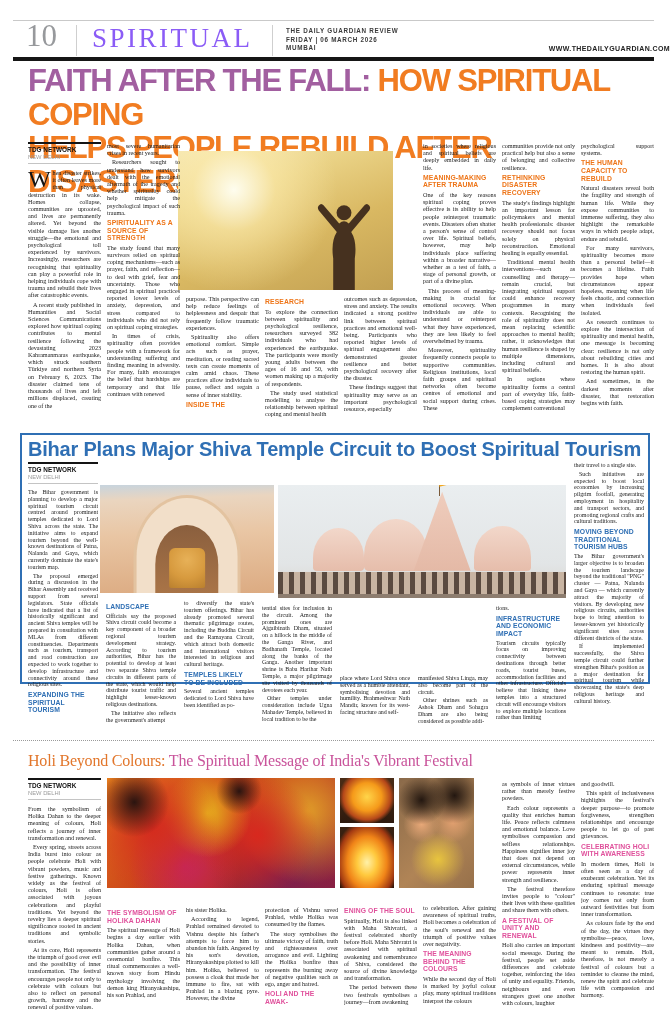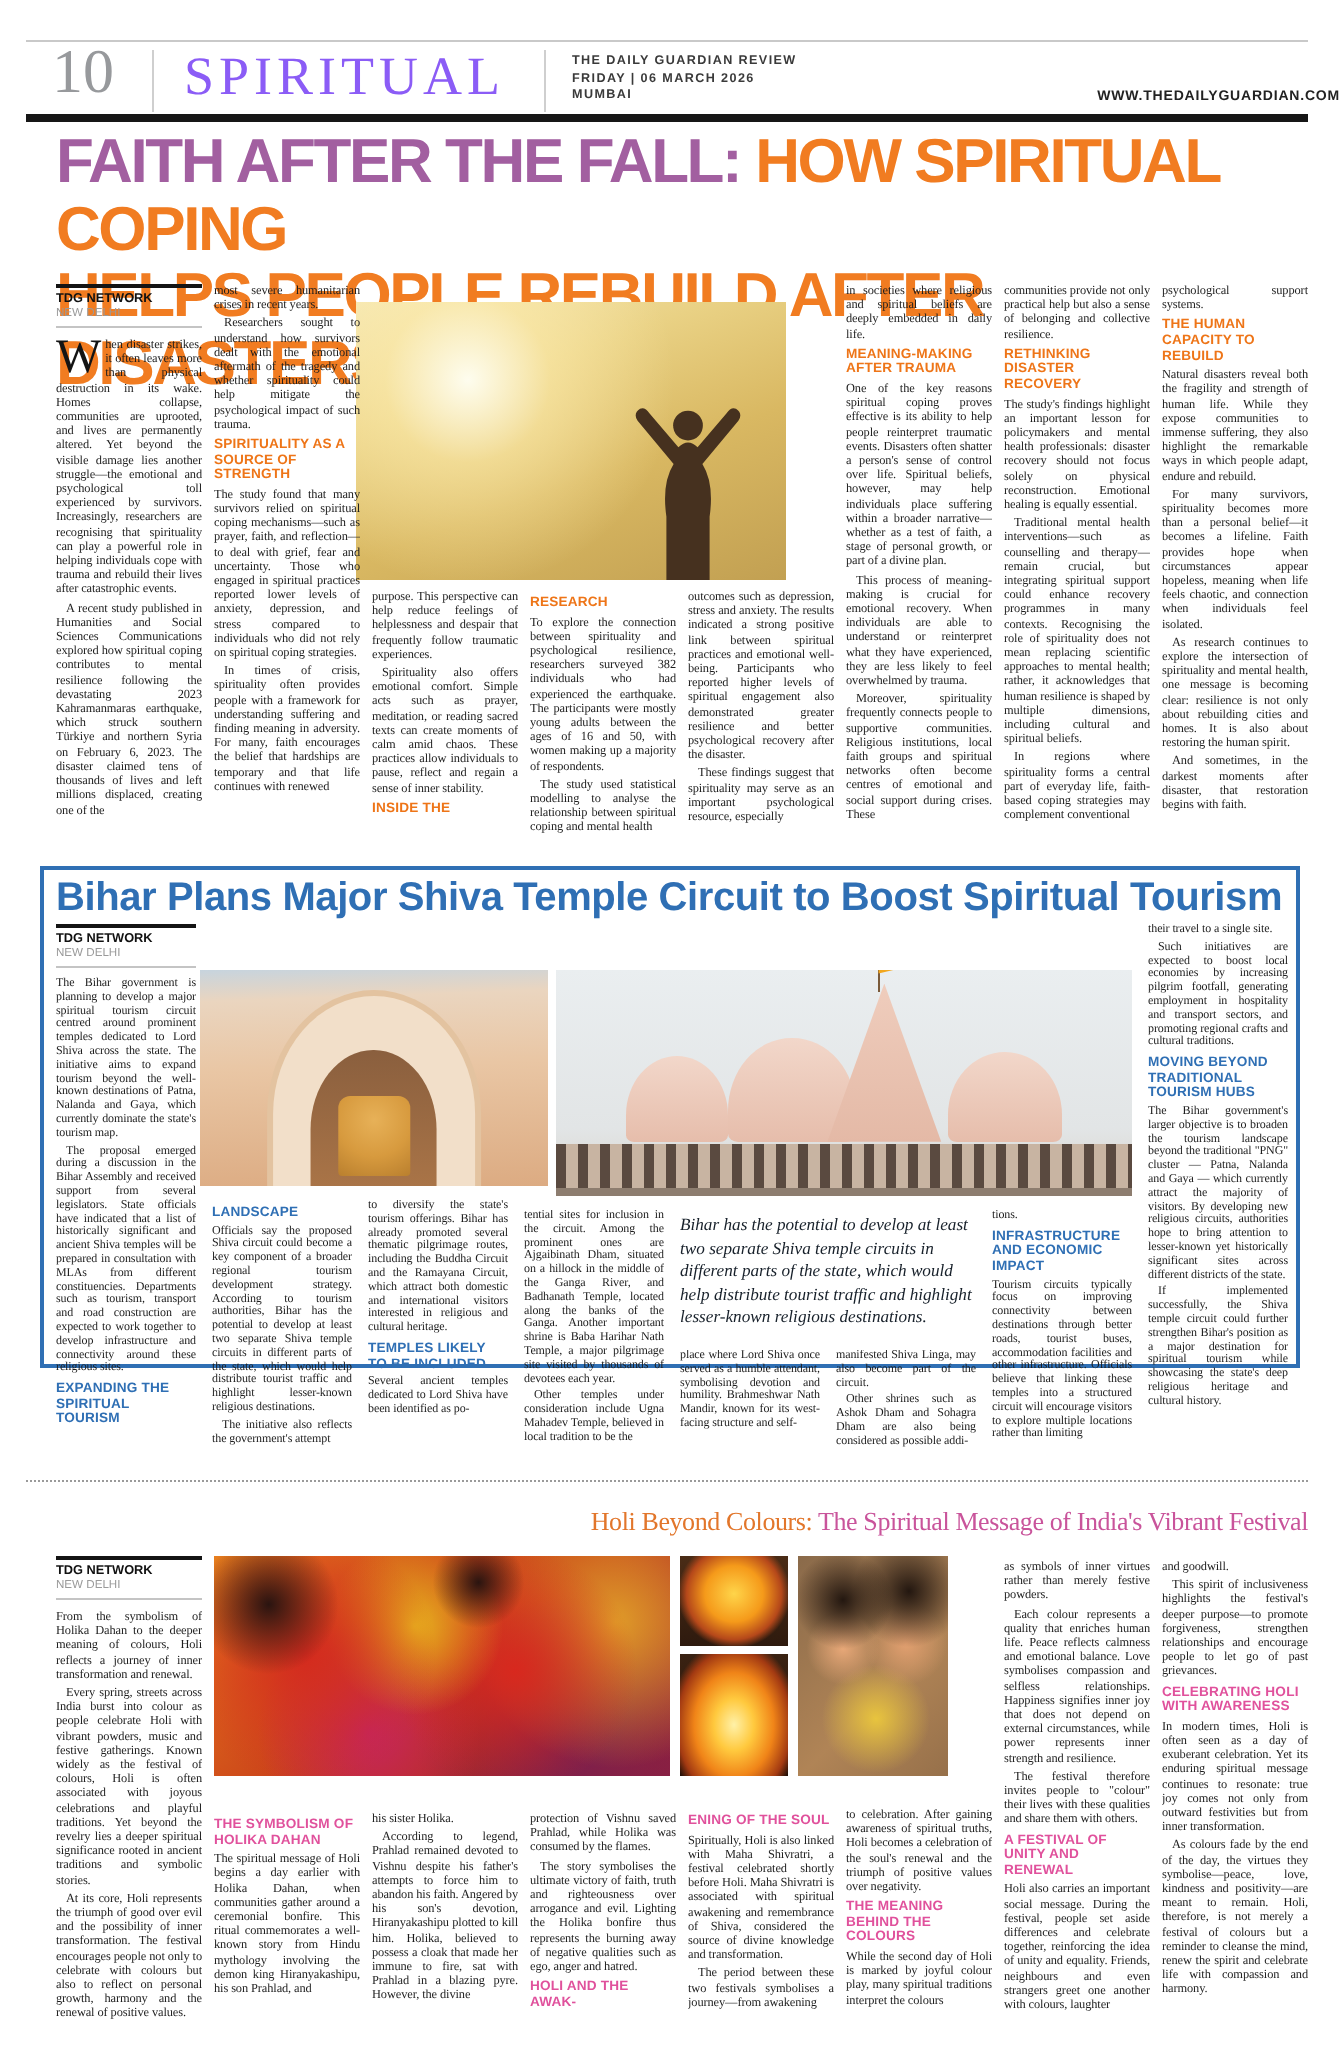--- a/index.html
+++ b/index.html
@@ -224,7 +224,6 @@
       <div class="bpr-base"></div>
     </div>
 
-    <div class="pull-quote">Bihar has the potential to develop at least two separate Shiva temple circuits in different parts of the state, which would help distribute tourist traffic and highlight lesser-known religious destinations.</div>
 
     <div class="col" style="left:6px;top:27px;height:262px">
       <div class="byline">

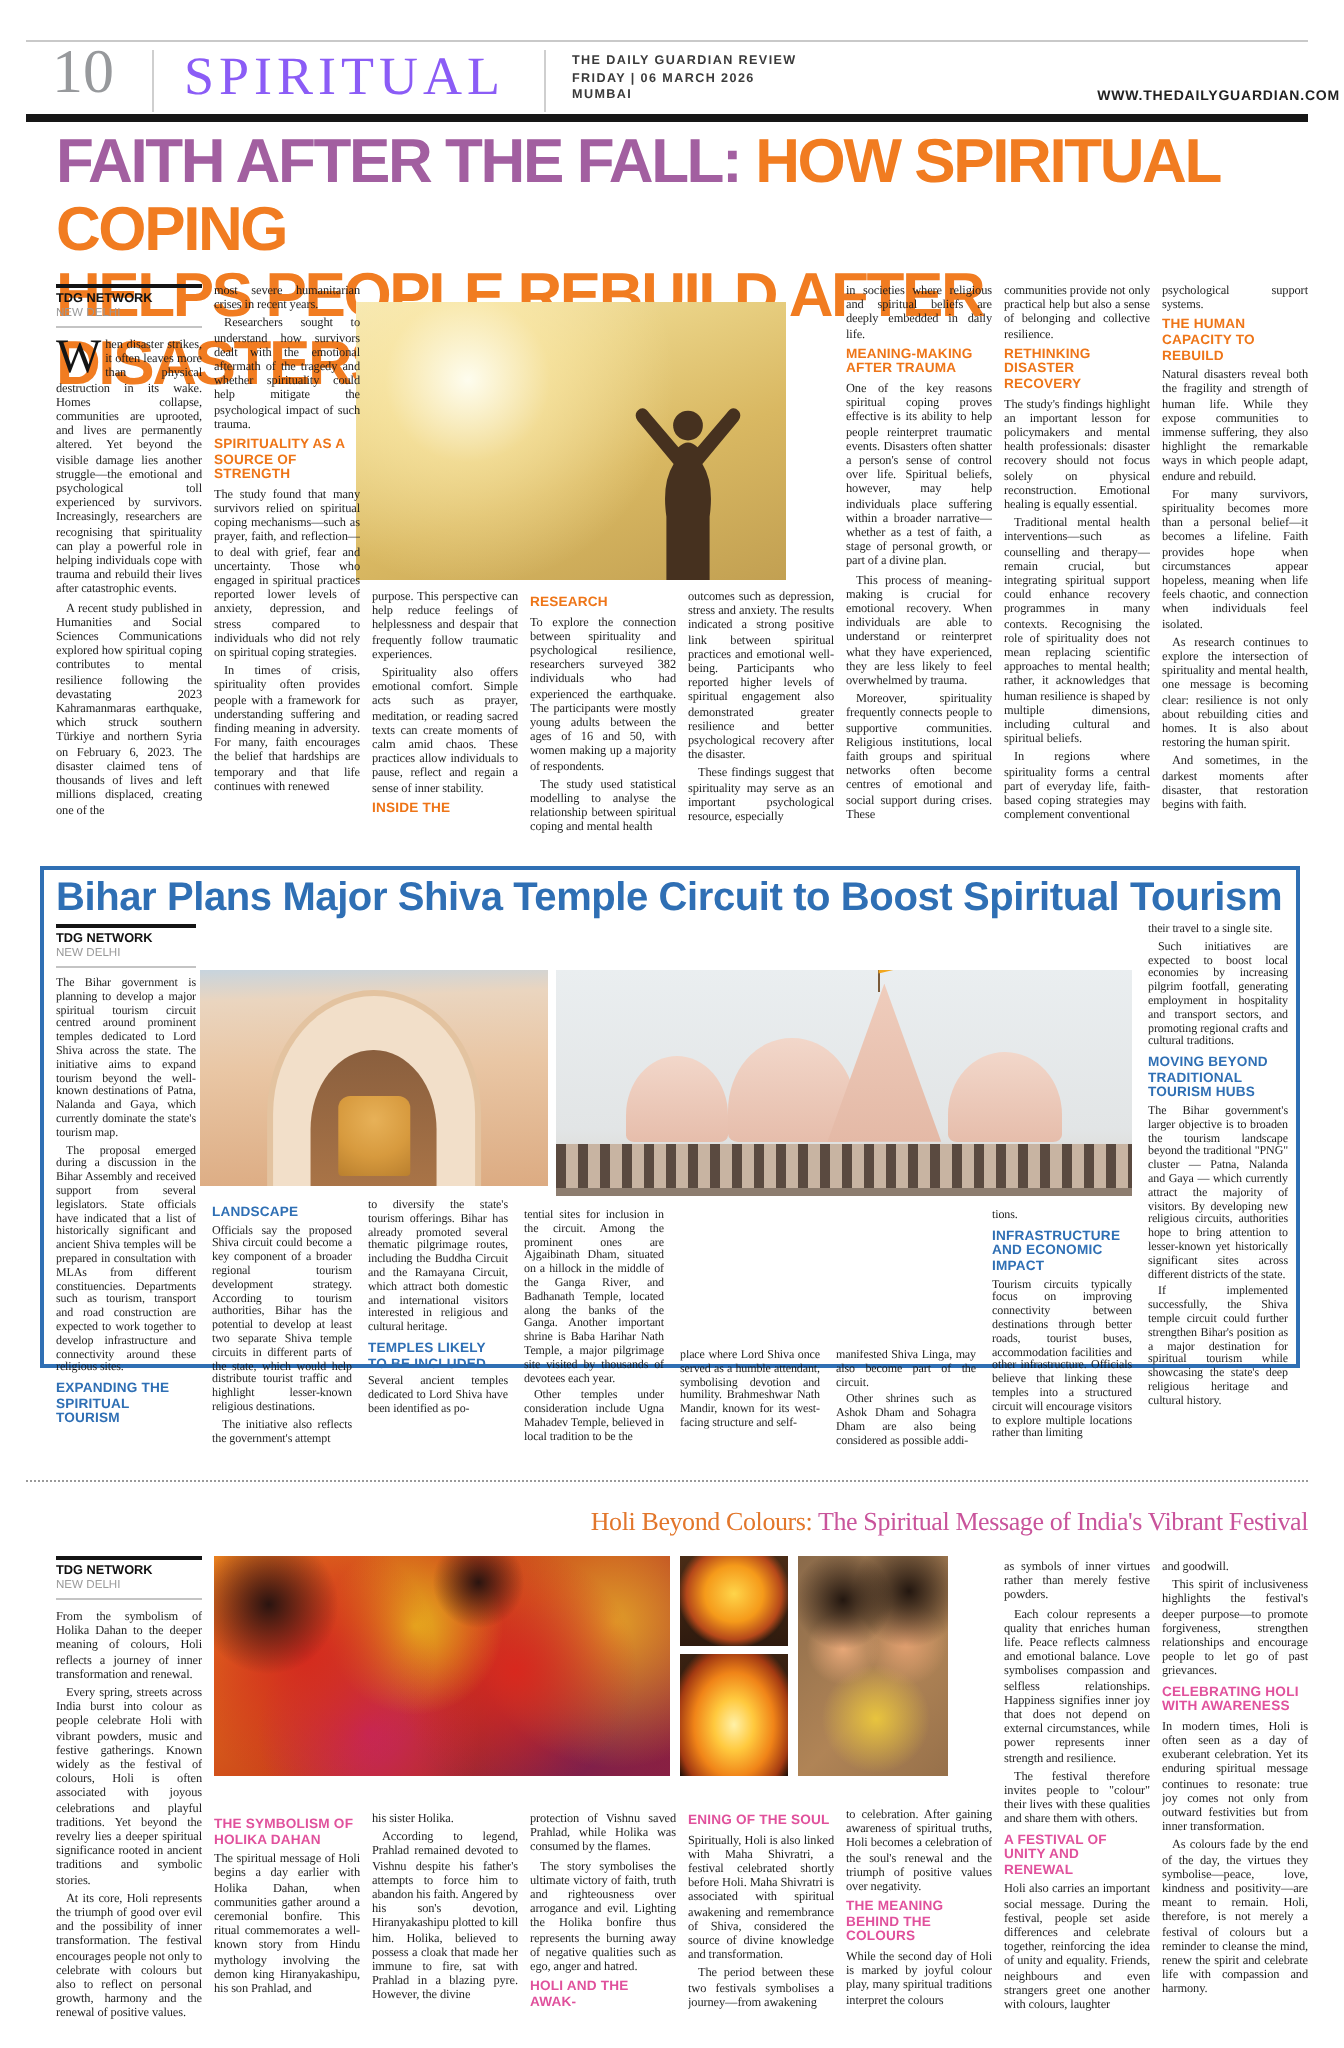--- a/index.html
+++ b/index.html
@@ -86,8 +86,8 @@
 
   
   .holi{position:absolute;left:28px;top:748px;width:632px;height:276px;overflow:hidden;}
-  .holi-headline{position:absolute;left:0;top:0;width:626px;text-align:right;
-     font-family:"Liberation Serif",serif;font-size:13px;line-height:26px;letter-spacing:-0.2px;}
+  .holi-headline{position:absolute;left:0;top:0;width:626px;text-align:left;
+     font-family:"Liberation Serif",serif;font-size:16px;line-height:26px;letter-spacing:-0.2px;}
   .holi-hl-orange{color:#e2762b;}
   .holi-hl-pink{color:#c9549b;}
   .holi-photo-big{left:79px;top:30px;width:228px;height:110px;

